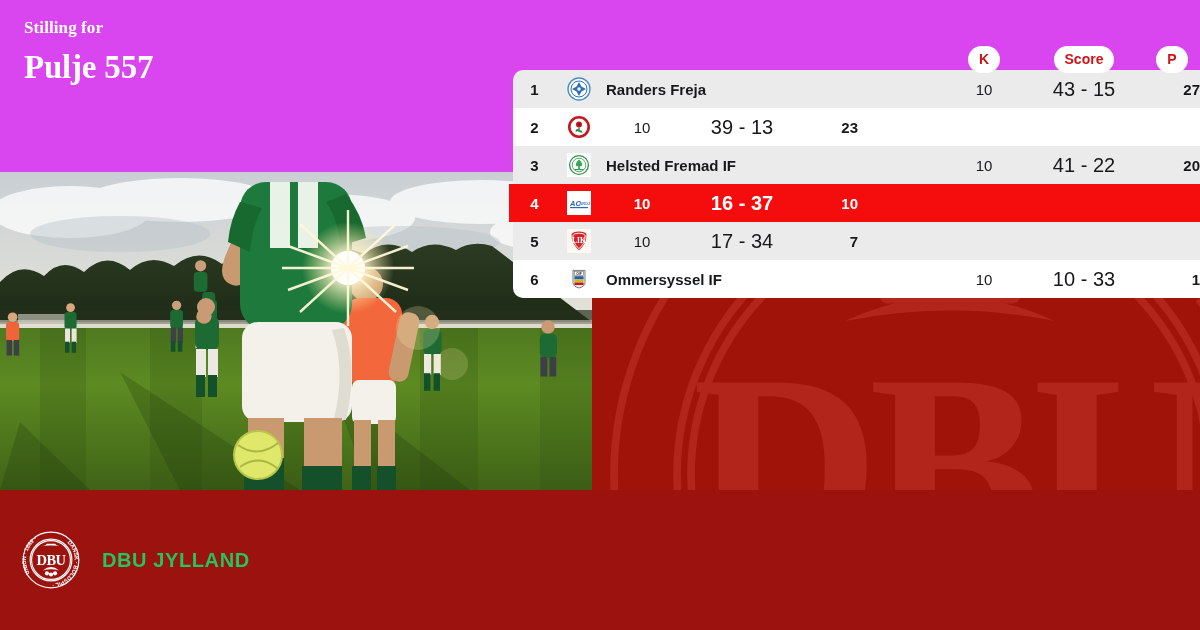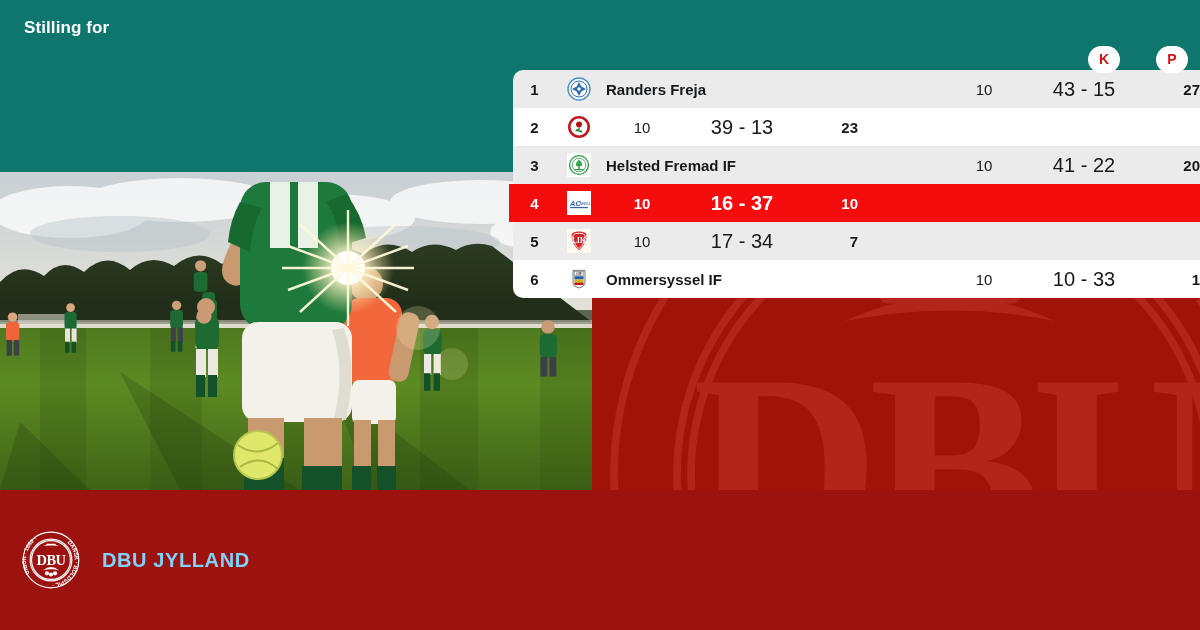--- a/index.html
+++ b/index.html
@@ -26,8 +26,9 @@
     position:absolute;
     left:0; top:0;
     width:1200px; height:172px;
-    background:#0f766e;
+    background:#d946ef;
     z-index:2;
+    font-family:Liberation Serif, serif;
   }
   .header-inner { padding:18px 0 0 24px; width:560px; }
   .kicker {

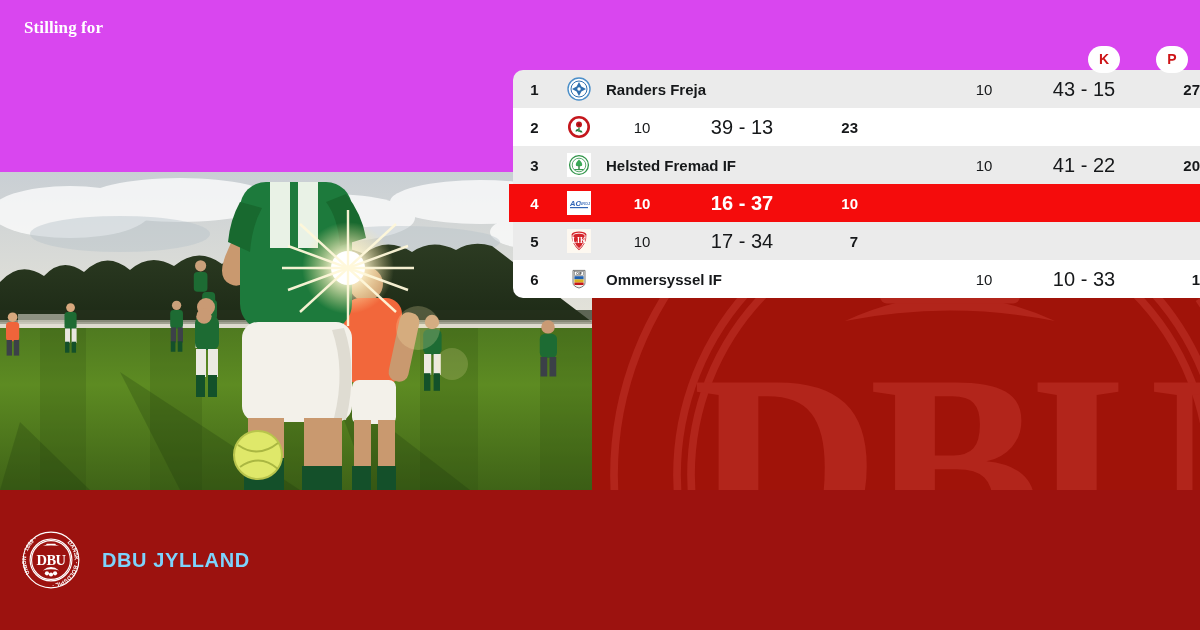--- a/index.html
+++ b/index.html
@@ -334,6 +334,7 @@
   <div class="header-inner">
     <div class="kicker">Stilling for</div>
     <div class="headline">
+      <div>Pulje 557</div>
     </div>
   </div>
 </div>

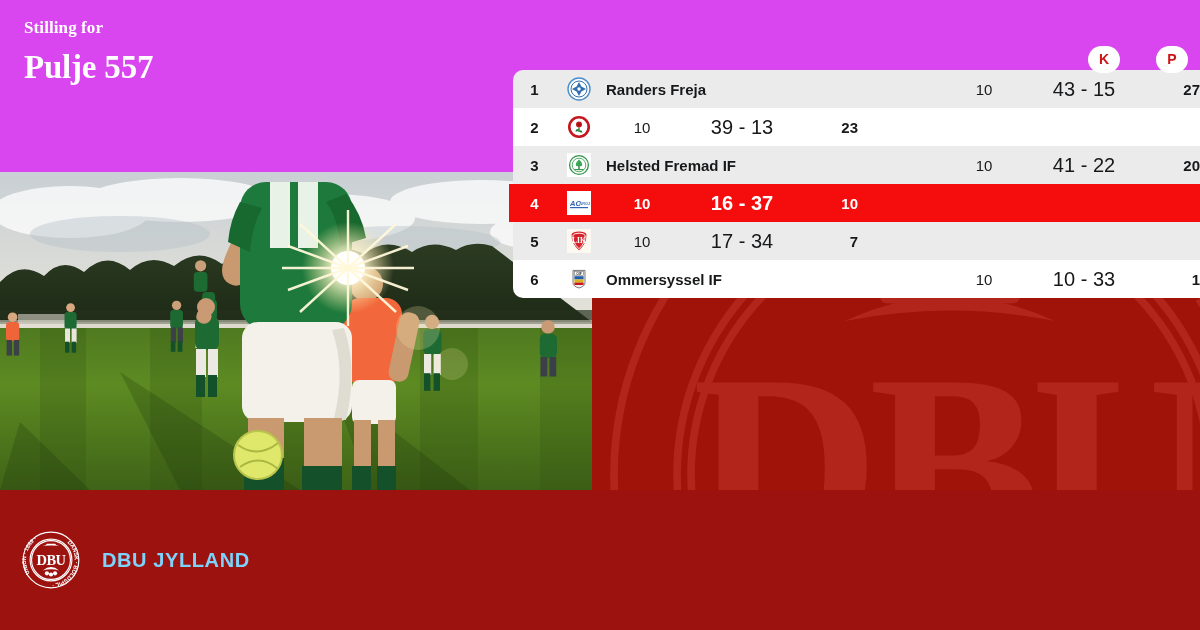--- a/index.html
+++ b/index.html
@@ -346,6 +346,9 @@
   <div class="pill-box k">
     <span class="pill">K</span>
   </div>
+  <div class="pill-box sc">
+    <span class="pill">Score</span>
+  </div>
   <div class="pill-box p">
     <span class="pill">P</span>
   </div>

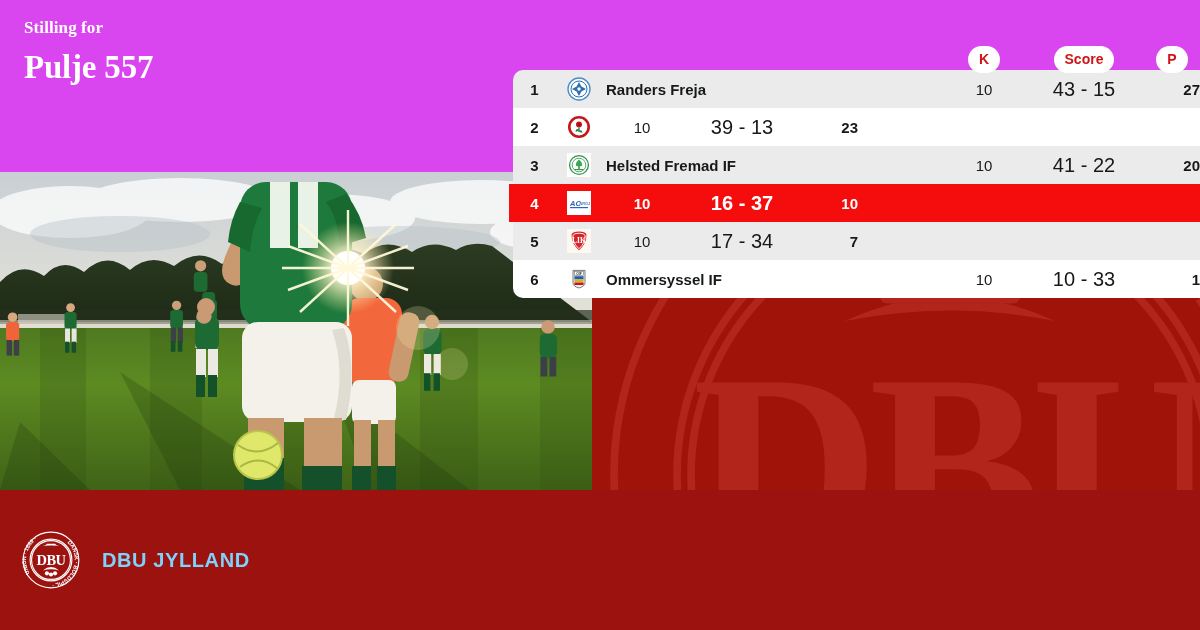--- a/index.html
+++ b/index.html
@@ -115,7 +115,7 @@
   .dbu-logo { width:58px; height:58px; flex:none; }
   .dbu-text {
     margin-left:22px;
-    color:#7dd3fc; font-size:20px; font-weight:bold;
+    color:#22c55e; font-size:20px; font-weight:bold;
     letter-spacing:.6px;
   }
 </style>

